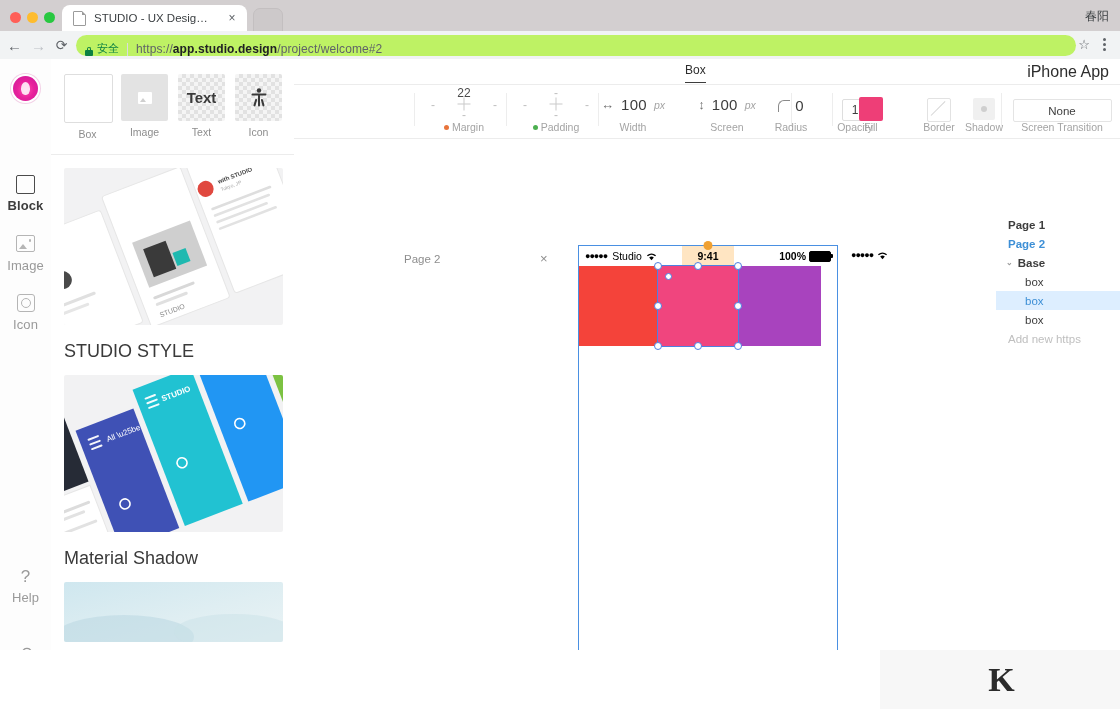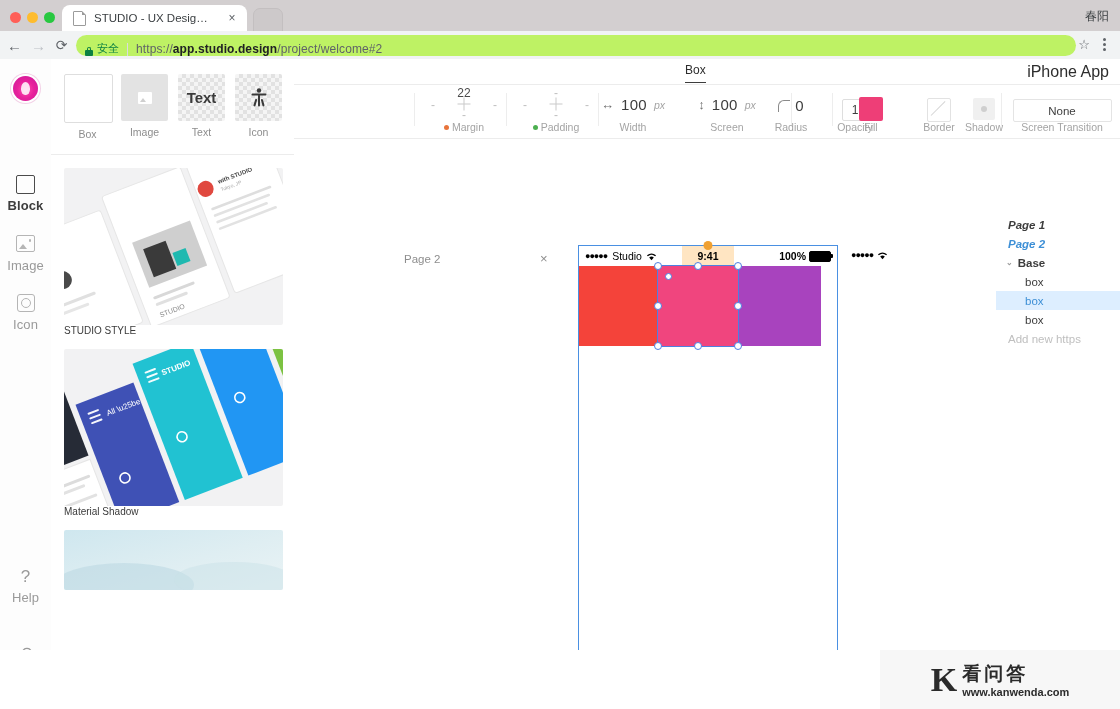--- a/index.html
+++ b/index.html
@@ -184,7 +184,7 @@
   
   .layers{position:absolute;left:996px;top:146px;width:124px;background:#fff;padding:10px 0 10px;}
   .lp-row{height:19px;display:flex;align-items:center;font-size:11.5px;padding-left:12px;cursor:pointer;box-sizing:border-box;}
-  .lp-page{color:#3d3d3d;font-weight:700;font-style:italic;}
+  .lp-page{color:#3d3d3d;font-weight:700;}
   .lp-page.cur{color:#3d8fd6;}
   .lp-base{color:#3d3d3d;font-weight:700;padding-left:10px;}
   .lp-caret{font-size:8px;color:#9a9a9a;margin-right:5px;}

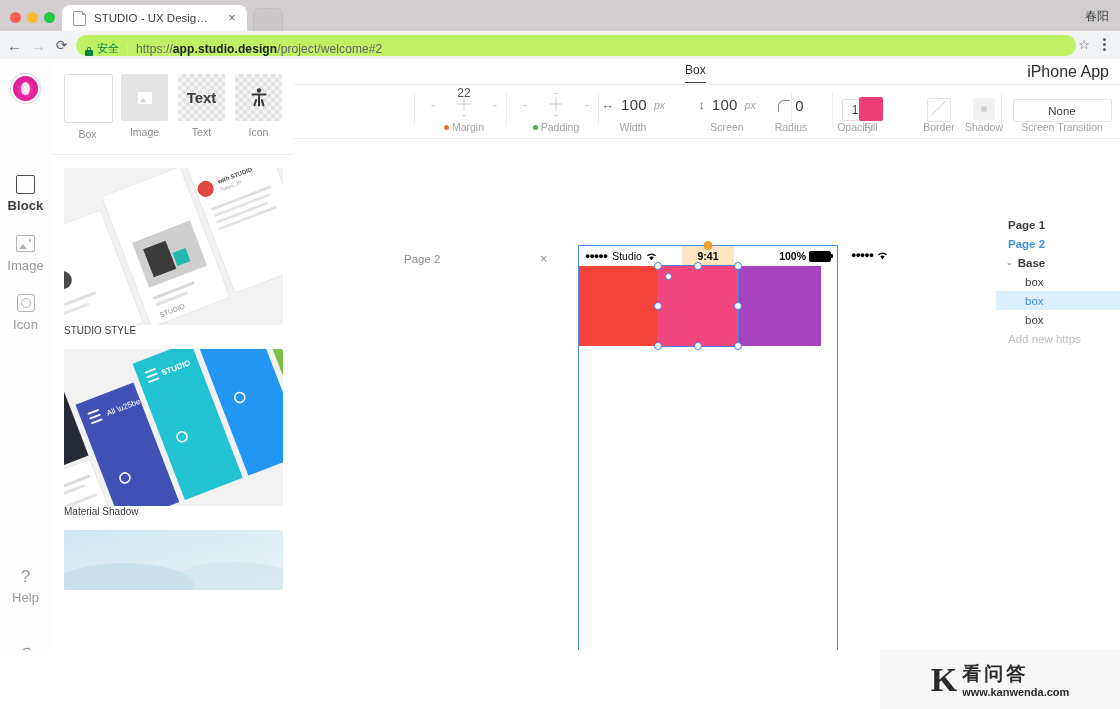--- a/index.html
+++ b/index.html
@@ -101,7 +101,7 @@
   .kits-title{font-size:16.5px;color:#2e2e2e;font-weight:700;margin:17px 0 0 13px;letter-spacing:-.2px;}
   .kit{margin:13px 0 0 13px;width:219px;cursor:pointer;}
   .kit-thumb{width:219px;height:157px;border-radius:2px;overflow:hidden;position:relative;}
-  .kit-name{font-size:10px;color:#3a3a3a;margin-top:0;}
+  .kit-name{font-size:18px;color:#3a3a3a;margin-top:16px;}
   .kit3{height:60px;}
 
   

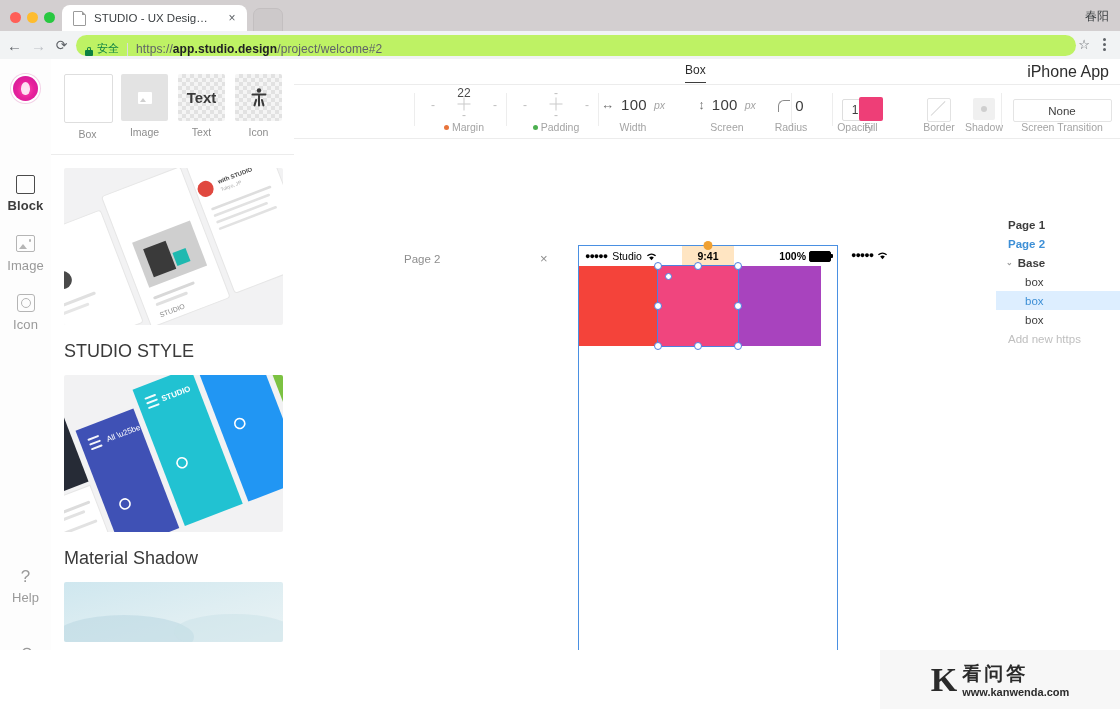--- a/index.html
+++ b/index.html
@@ -639,10 +639,6 @@
 <div class="bot-strip"></div>
 <div class="watermark">
   <span class="wm-k">K</span>
-  <span class="wm-r">
-    <span class="wm-cn">看问答</span>
-    <span class="wm-url">www.kanwenda.com</span>
-  </span>
 </div>
 
 </body></html>

